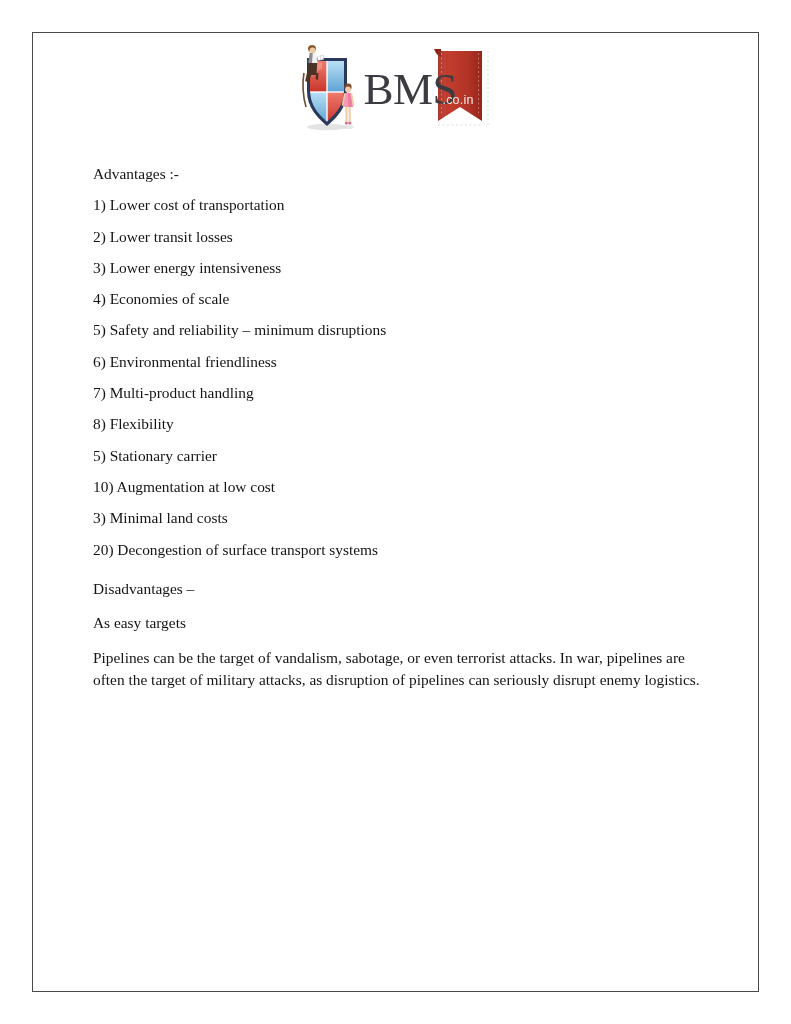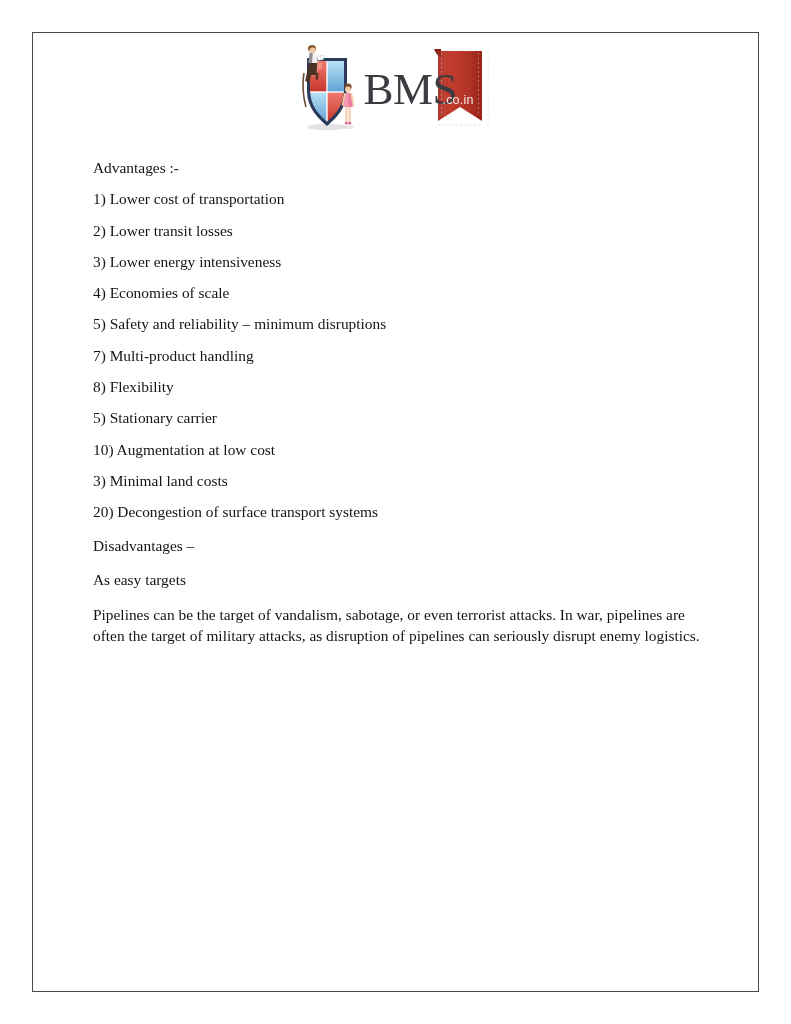--- a/index.html
+++ b/index.html
@@ -91,7 +91,7 @@
   .section-label {
     font-size: 15.4px;
     line-height: 21.3px;
-    margin: 12px 0 0 0;
+    margin: 18px 0 0 0;
     color: #141414;
   }
 

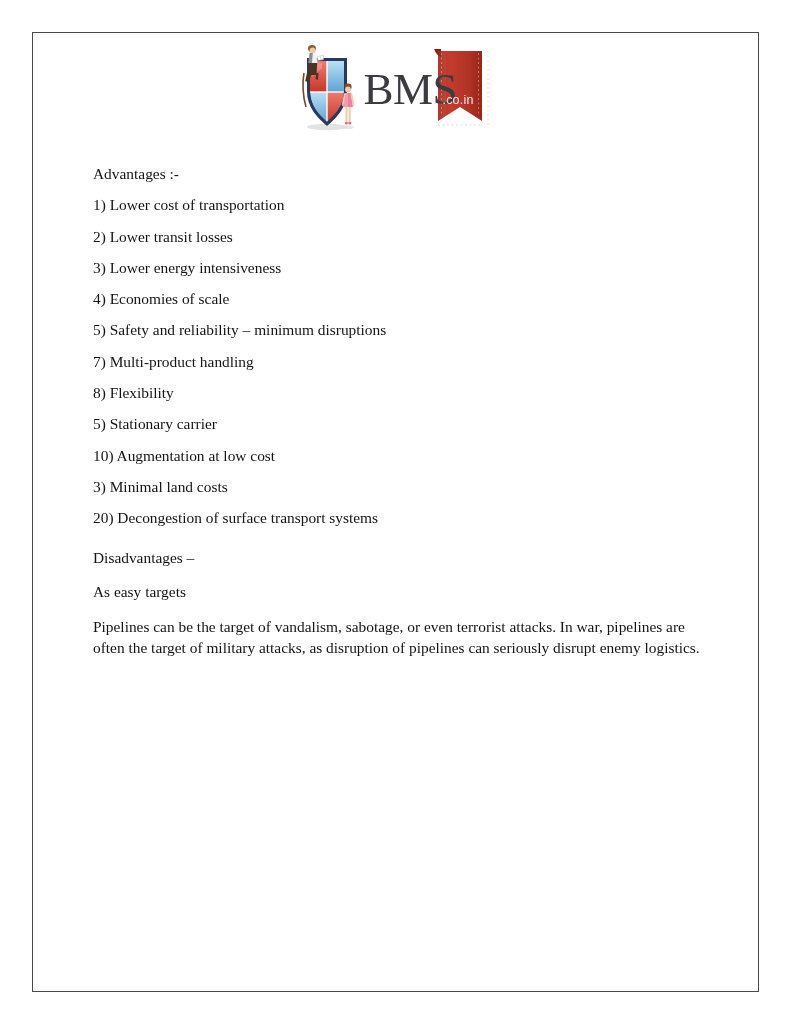--- a/index.html
+++ b/index.html
@@ -223,6 +223,7 @@
       <li>3) Lower energy intensiveness</li>
       <li>4) Economies of scale</li>
       <li>5) Safety and reliability – minimum disruptions</li>
+      <li>6) Environmental friendliness</li>
       <li>7) Multi-product handling</li>
       <li>8) Flexibility</li>
       <li>5) Stationary carrier</li>

